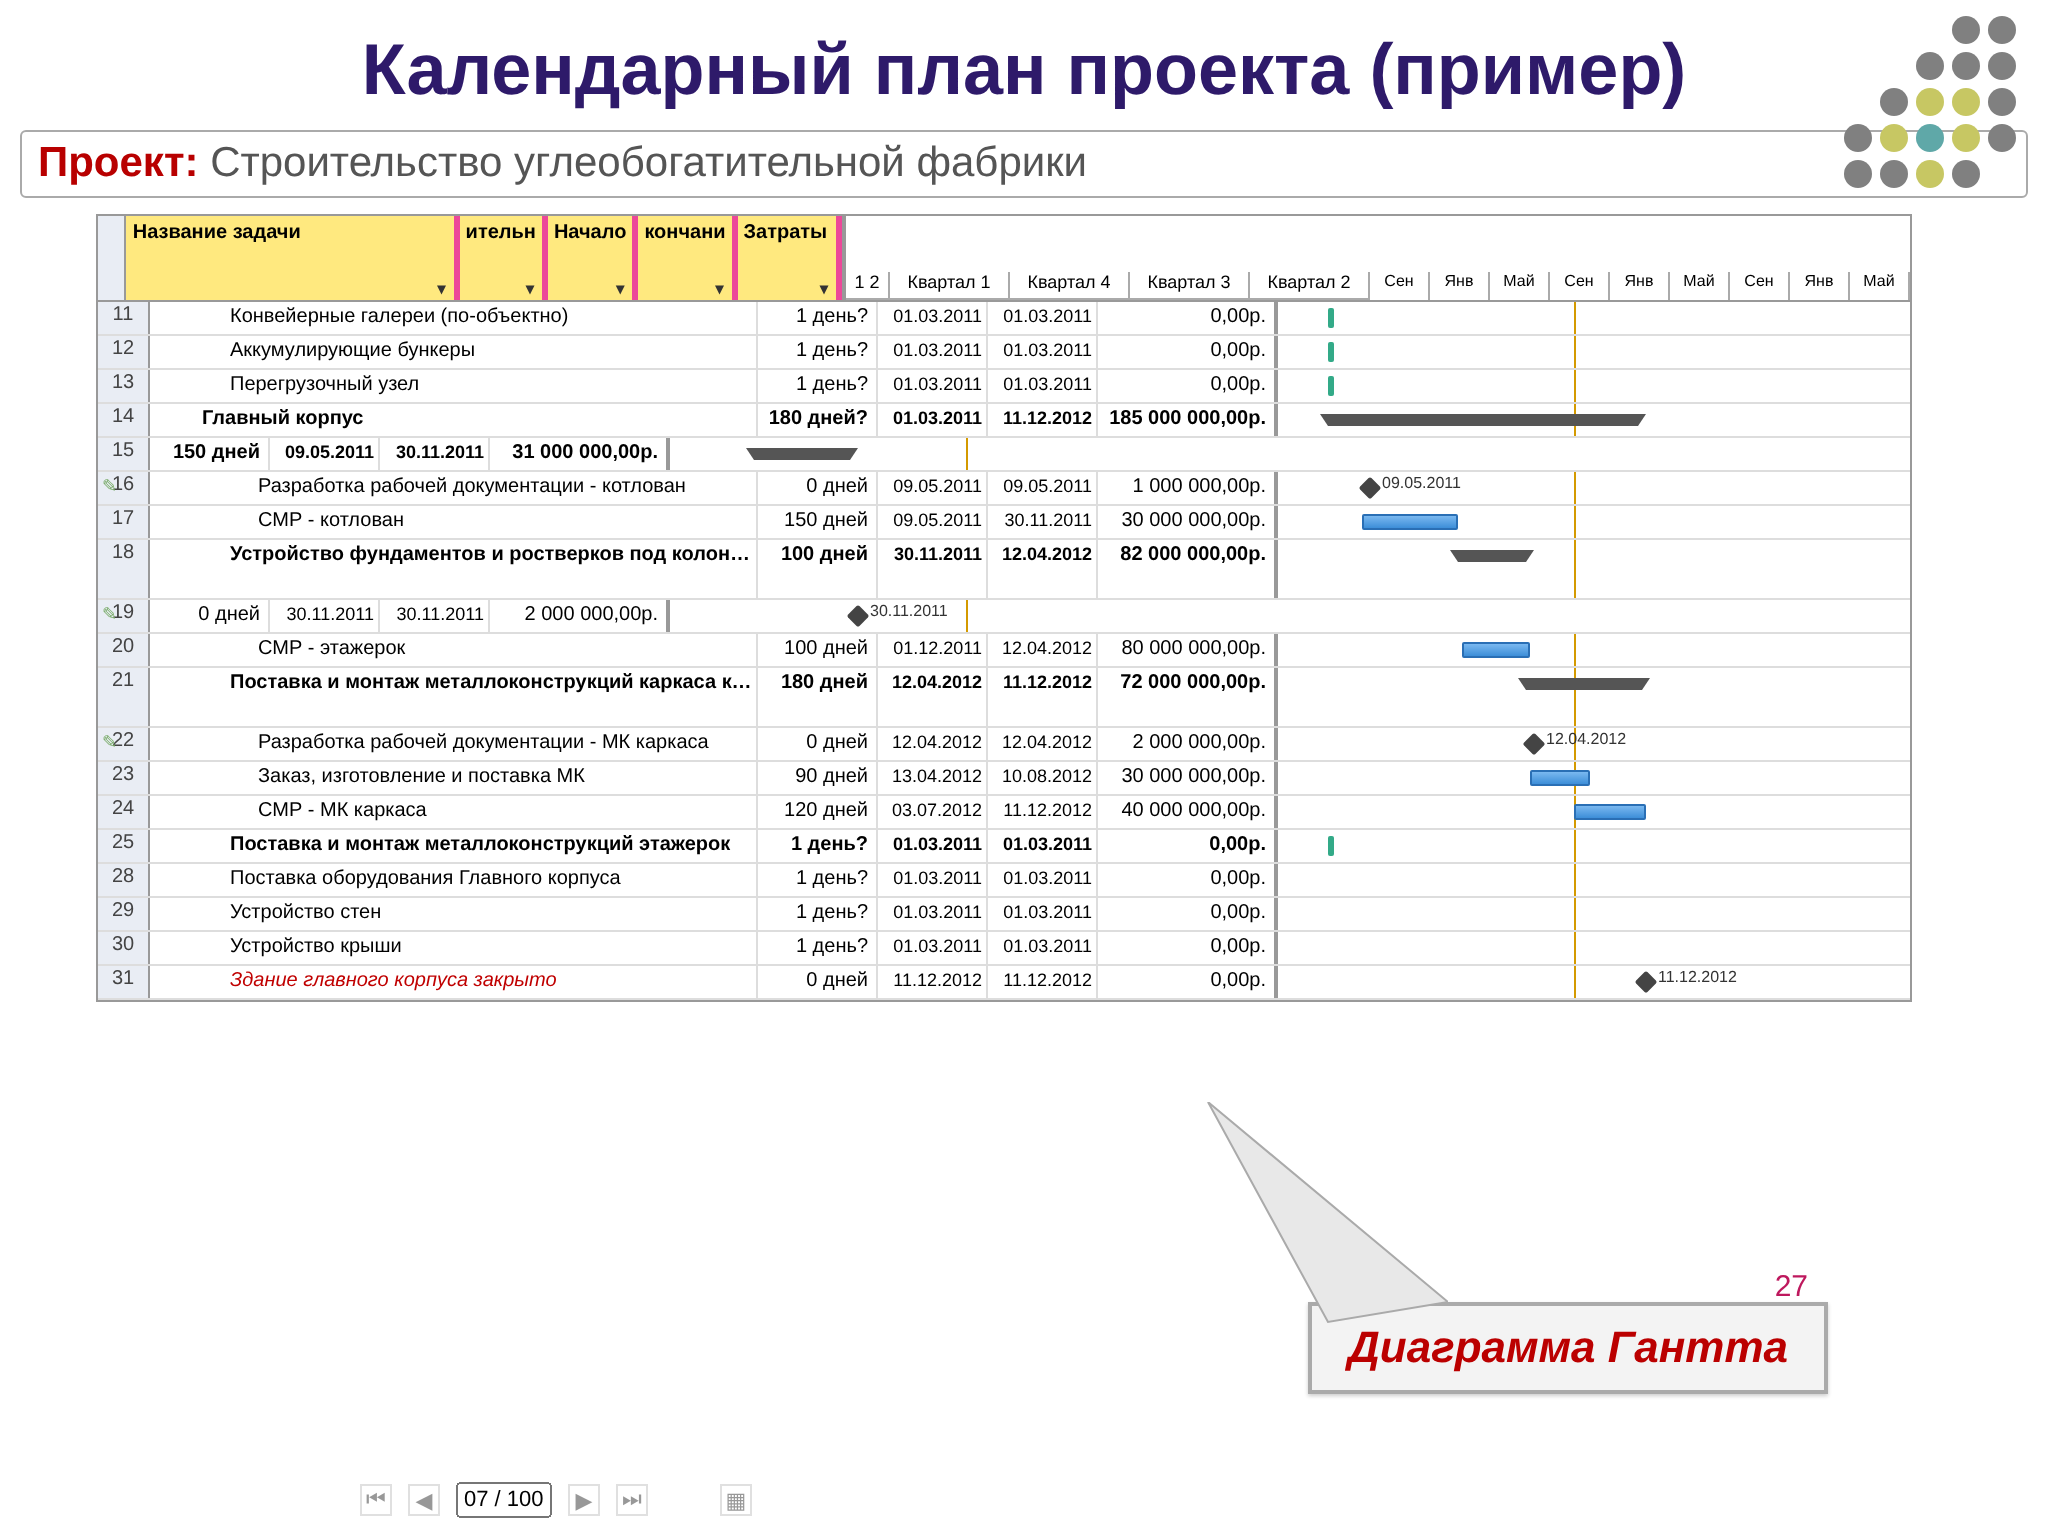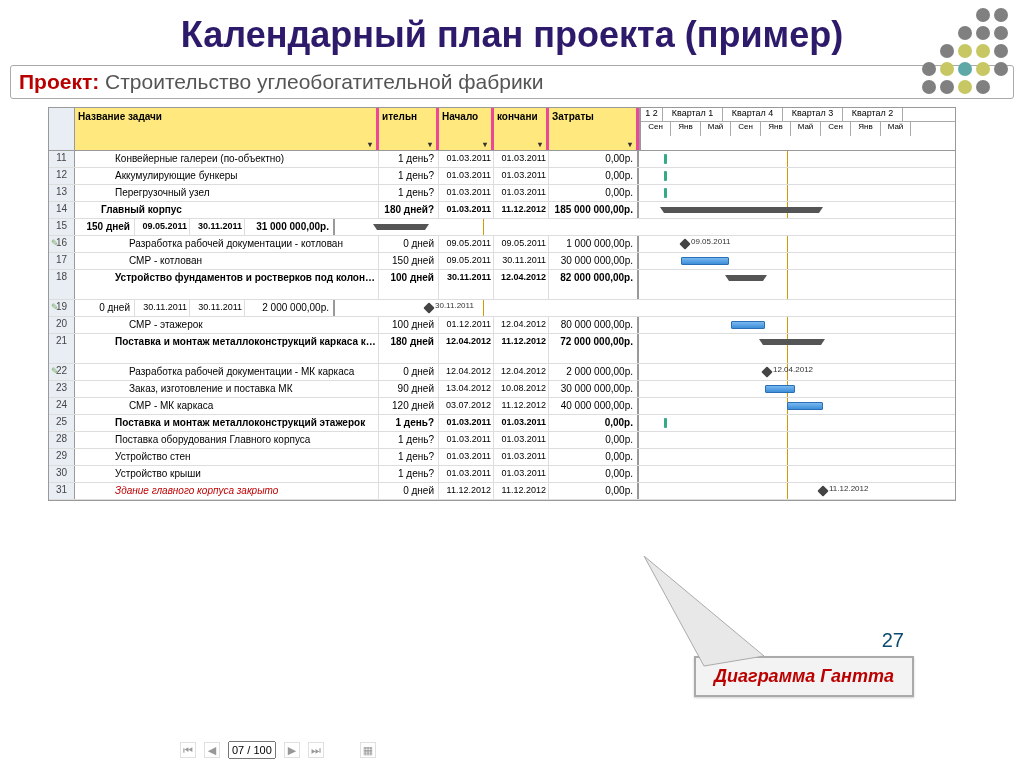--- a/index.html
+++ b/index.html
@@ -27,7 +27,7 @@
   .col-end { width: 55px; }
   .col-cost { width: 90px; }
   
-  .gantt-head { flex: 1; background: #fff; border-left: 2px solid #999; display: flex; flex-direction: column; font-size: 9px; }
+  .gantt-head { flex: 1; background: #fff; border-left: 2px solid #999; display: flex; font-size: 9px; align-items: flex-end; }
   .gantt-head .qrow { display: flex; height: 14px; border-bottom: 1px solid #aaa; }
   .gantt-head .qcell { border-right: 1px solid #aaa; text-align:center; overflow:hidden; white-space:nowrap; }
   .gantt-head .mrow { display: flex; height: 14px; }

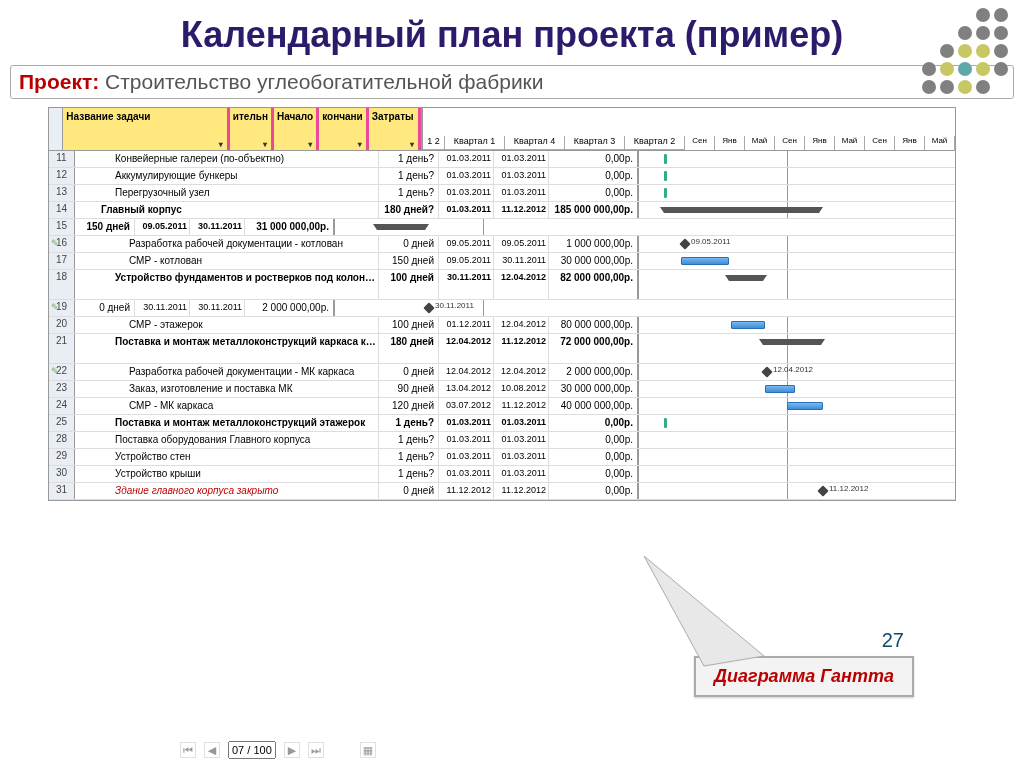--- a/index.html
+++ b/index.html
@@ -65,7 +65,7 @@
   .callout-box { background: #f3f3f3; border: 2px solid #aaa; padding: 8px 18px; font-size: 18px; font-weight: bold; font-style: italic; color: #b00; box-shadow: 0 1px 2px rgba(0,0,0,0.2); }
   .callout svg { position:absolute; }
   
-  .pagenum { position: absolute; right: 120px; bottom: 115px; font-size: 20px; color: #0c4a6e; }
+  .pagenum { position: absolute; right: 120px; bottom: 115px; font-size: 15px; color: #be185d; }
   
   .statusbar { position: absolute; left: 180px; bottom: 8px; display: flex; align-items:center; gap: 8px; font-size: 11px; color: #555; }
   .statusbar .btn { width:16px; height:16px; display:inline-flex; align-items:center; justify-content:center; opacity:0.6; border:1px solid #ccc; }

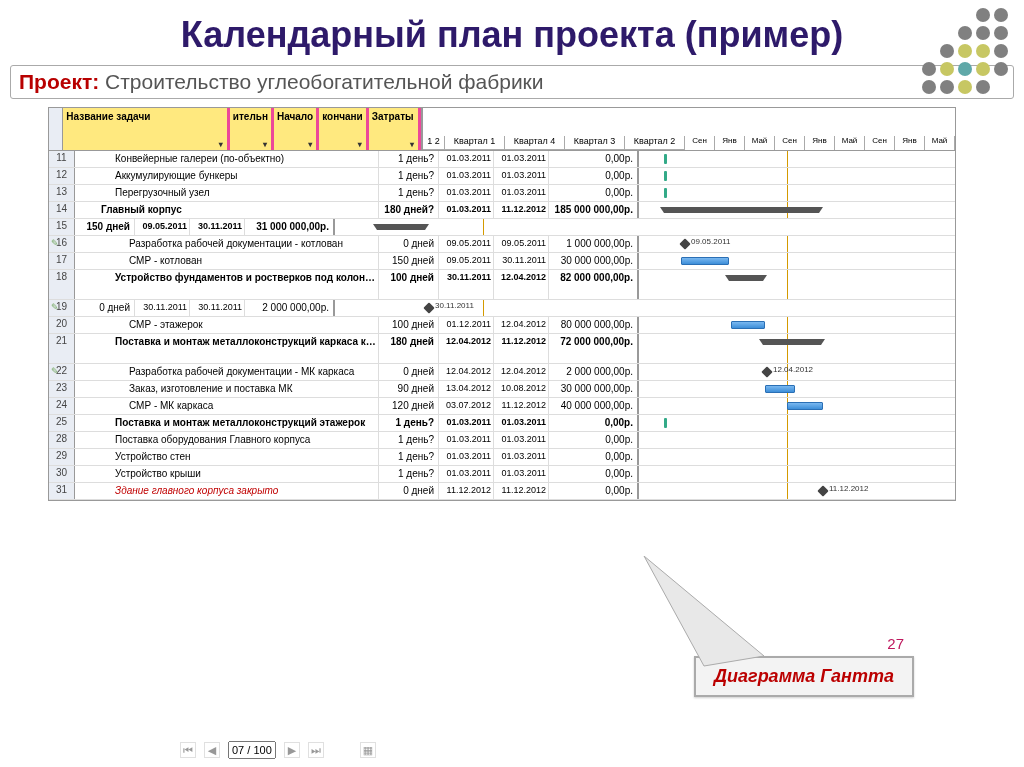--- a/index.html
+++ b/index.html
@@ -62,7 +62,7 @@
   .glabel { position:absolute; top:1px; font-size:8px; color:#333; white-space:nowrap; }
   
   .callout { position: absolute; right: 110px; bottom: 70px; }
-  .callout-box { background: #f3f3f3; border: 2px solid #aaa; padding: 8px 18px; font-size: 18px; font-weight: bold; font-style: italic; color: #b00; box-shadow: 0 1px 2px rgba(0,0,0,0.2); }
+  .callout-box { background: #f3f3f3; border: 2px solid #aaa; padding: 8px 18px; font-size: 22px; font-weight: bold; font-style: italic; color: #b00; box-shadow: 0 1px 2px rgba(0,0,0,0.2); }
   .callout svg { position:absolute; }
   
   .pagenum { position: absolute; right: 120px; bottom: 115px; font-size: 15px; color: #be185d; }

